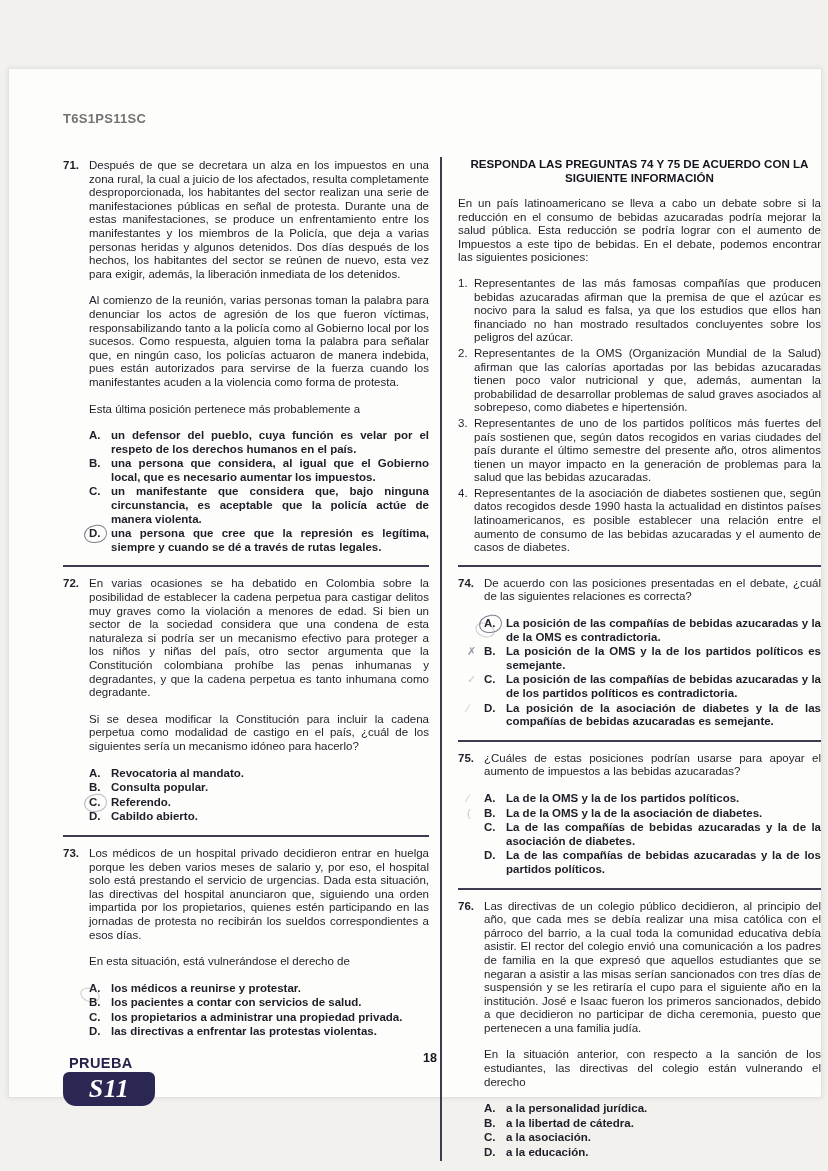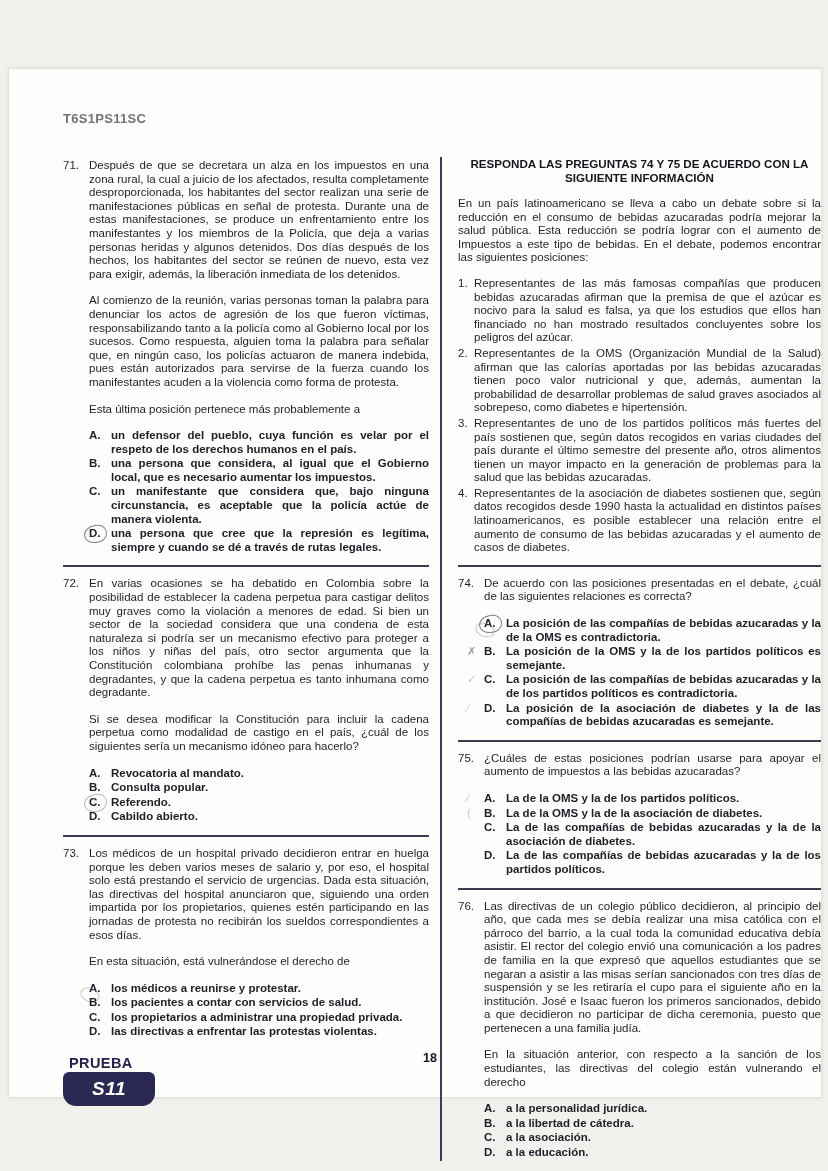--- a/index.html
+++ b/index.html
@@ -38,7 +38,7 @@
     font-size:11.6px;line-height:14px;color:#15151f;
   }
   .question{display:flex;margin:0;}
-  .qnum{width:26px;flex-shrink:0;font-weight:normal;}
+  .qnum{width:26px;flex-shrink:0;font-weight:bold;}
   .qbody{flex:1;}
   .para{margin:0 0 13px 0;}
   .para:last-child{margin-bottom:0;}

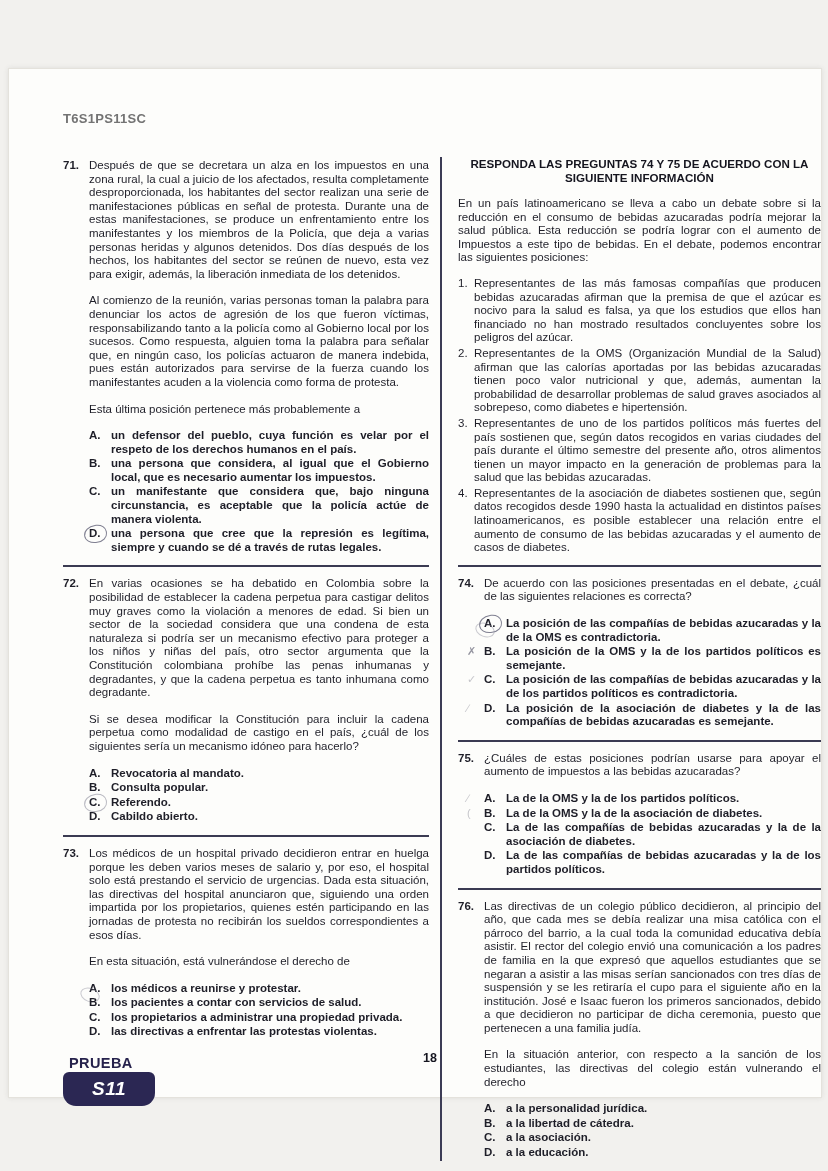--- a/index.html
+++ b/index.html
@@ -82,8 +82,9 @@
     display:flex;align-items:center;justify-content:center;
   }
   .badge-code{
-    color:#ffffff;font-weight:bold;font-size:19px;letter-spacing:.5px;
+    color:#ffffff;font-weight:bold;font-size:26px;letter-spacing:.5px;
     font-style:italic;
+    font-family:Liberation Serif, serif;
   }
 </style>
 </head>

